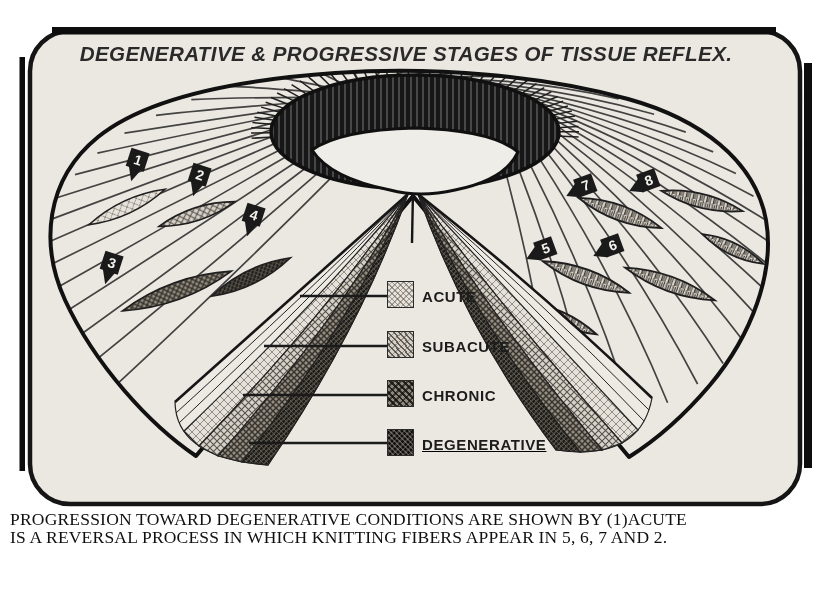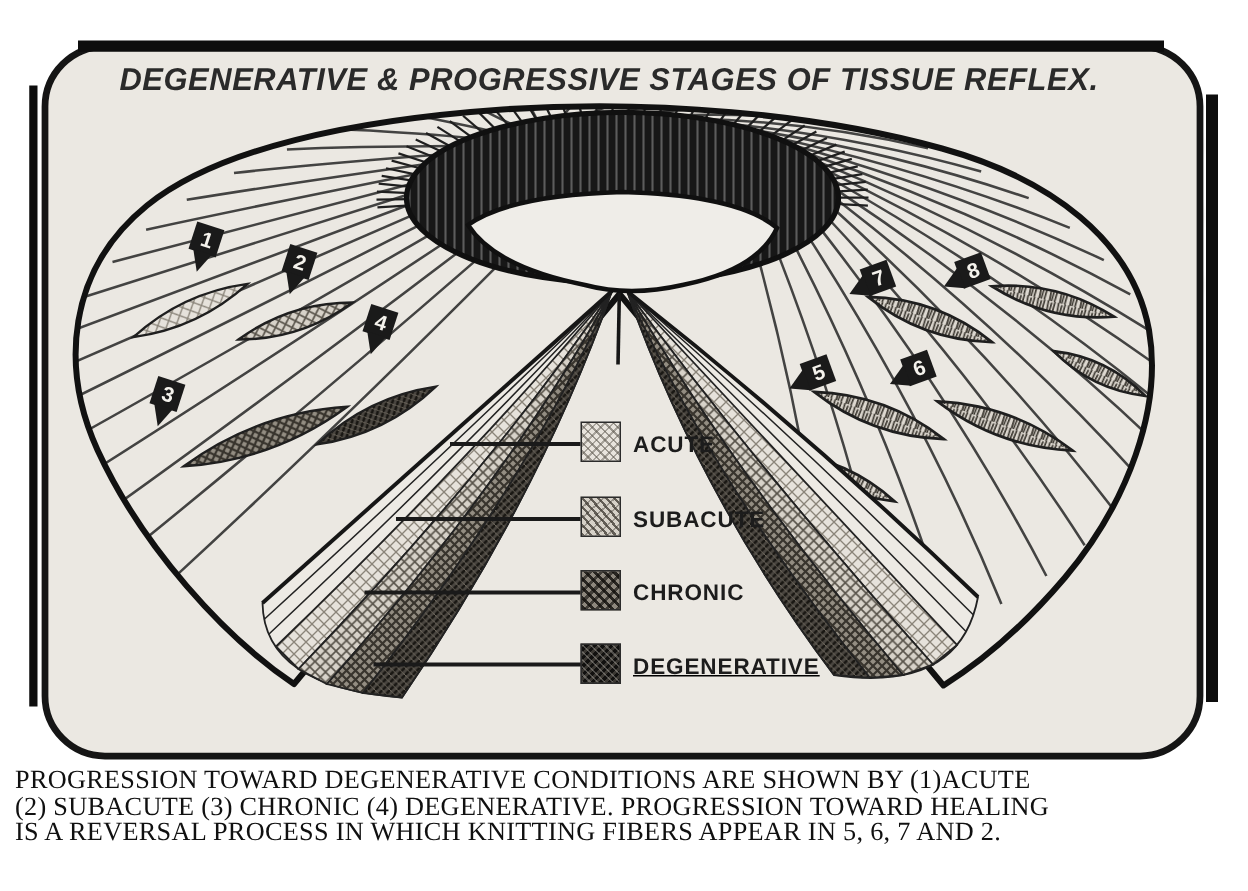--- a/index.html
+++ b/index.html
@@ -297,7 +297,6 @@
 
   <div class="caption">
     <div>PROGRESSION TOWARD DEGENERATIVE CONDITIONS ARE SHOWN BY (1)ACUTE</div>
-    <div>(2) SUBACUTE (3) CHRONIC (4) DEGENERATIVE. PROGRESSION TOWARD HEALING</div>
     <div>IS A REVERSAL PROCESS IN WHICH KNITTING FIBERS APPEAR IN 5, 6, 7 AND 2.</div>
   </div>
 </div>

